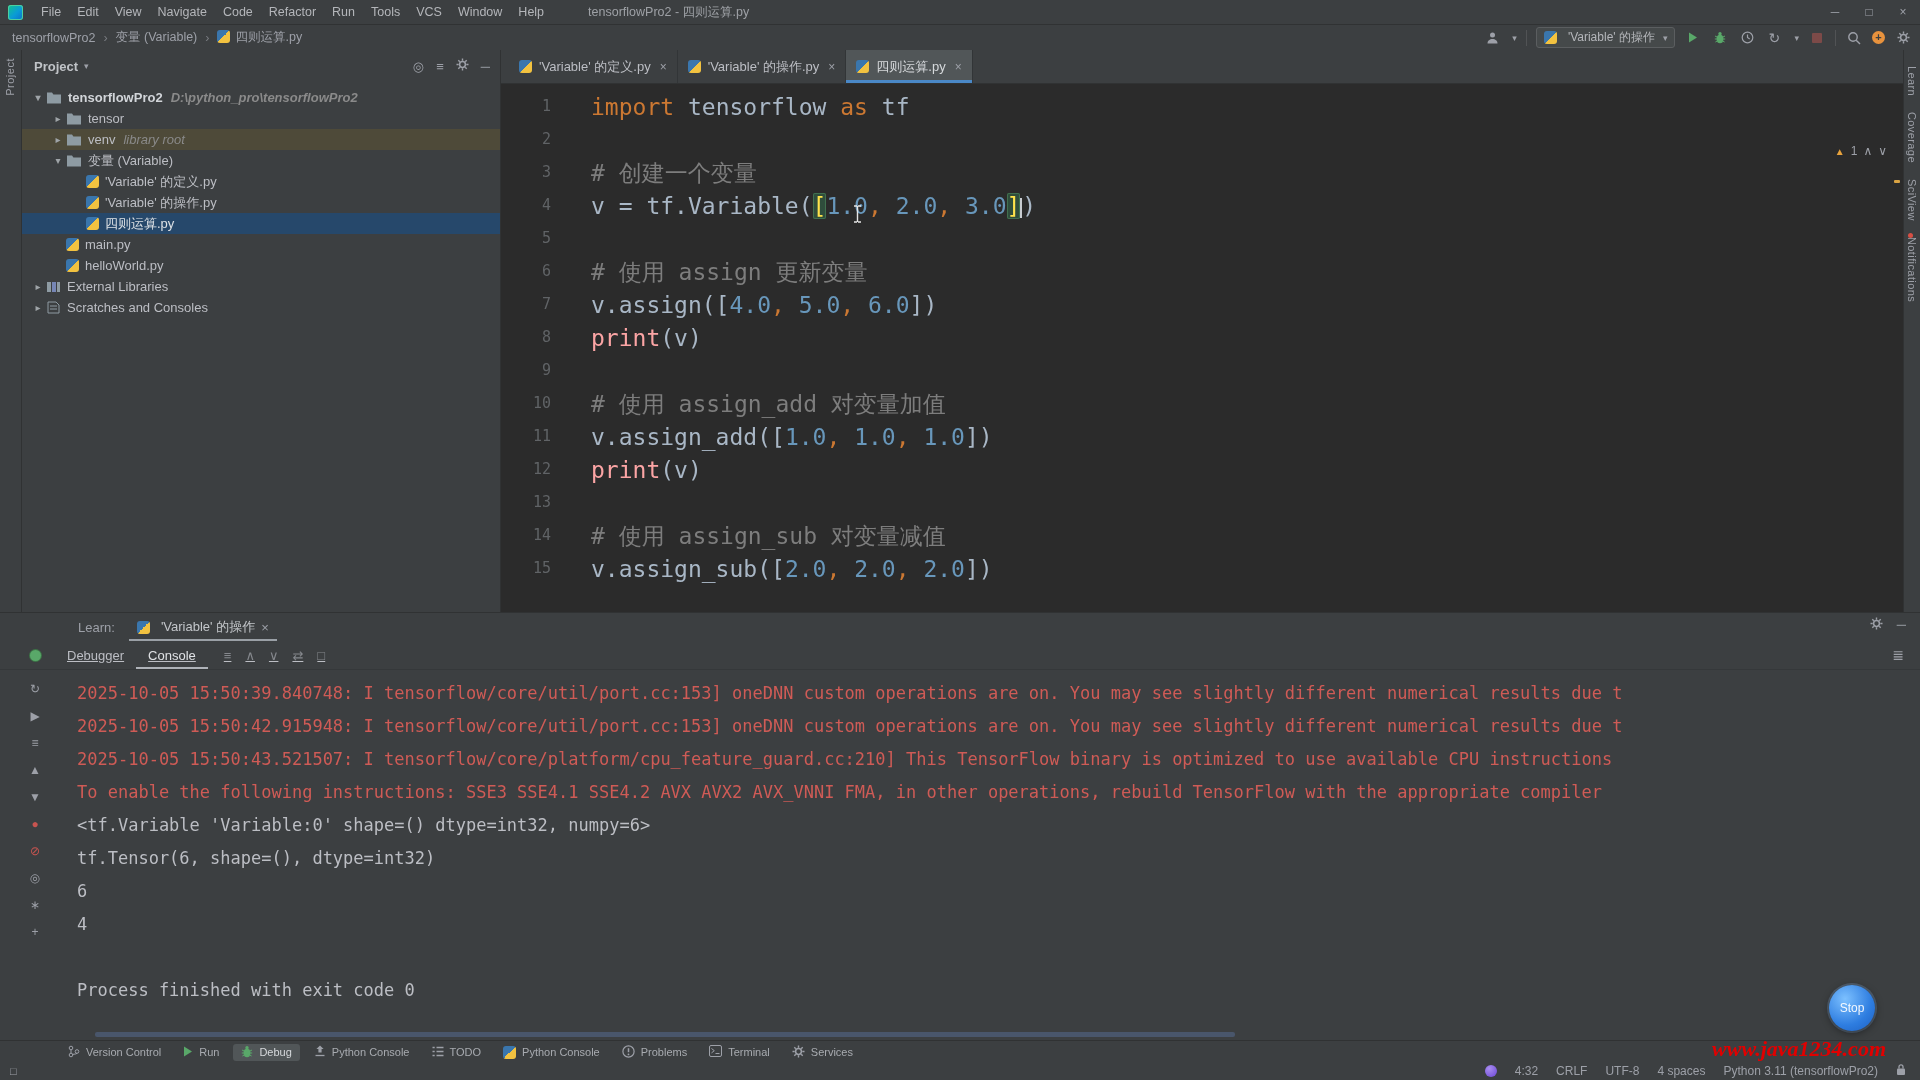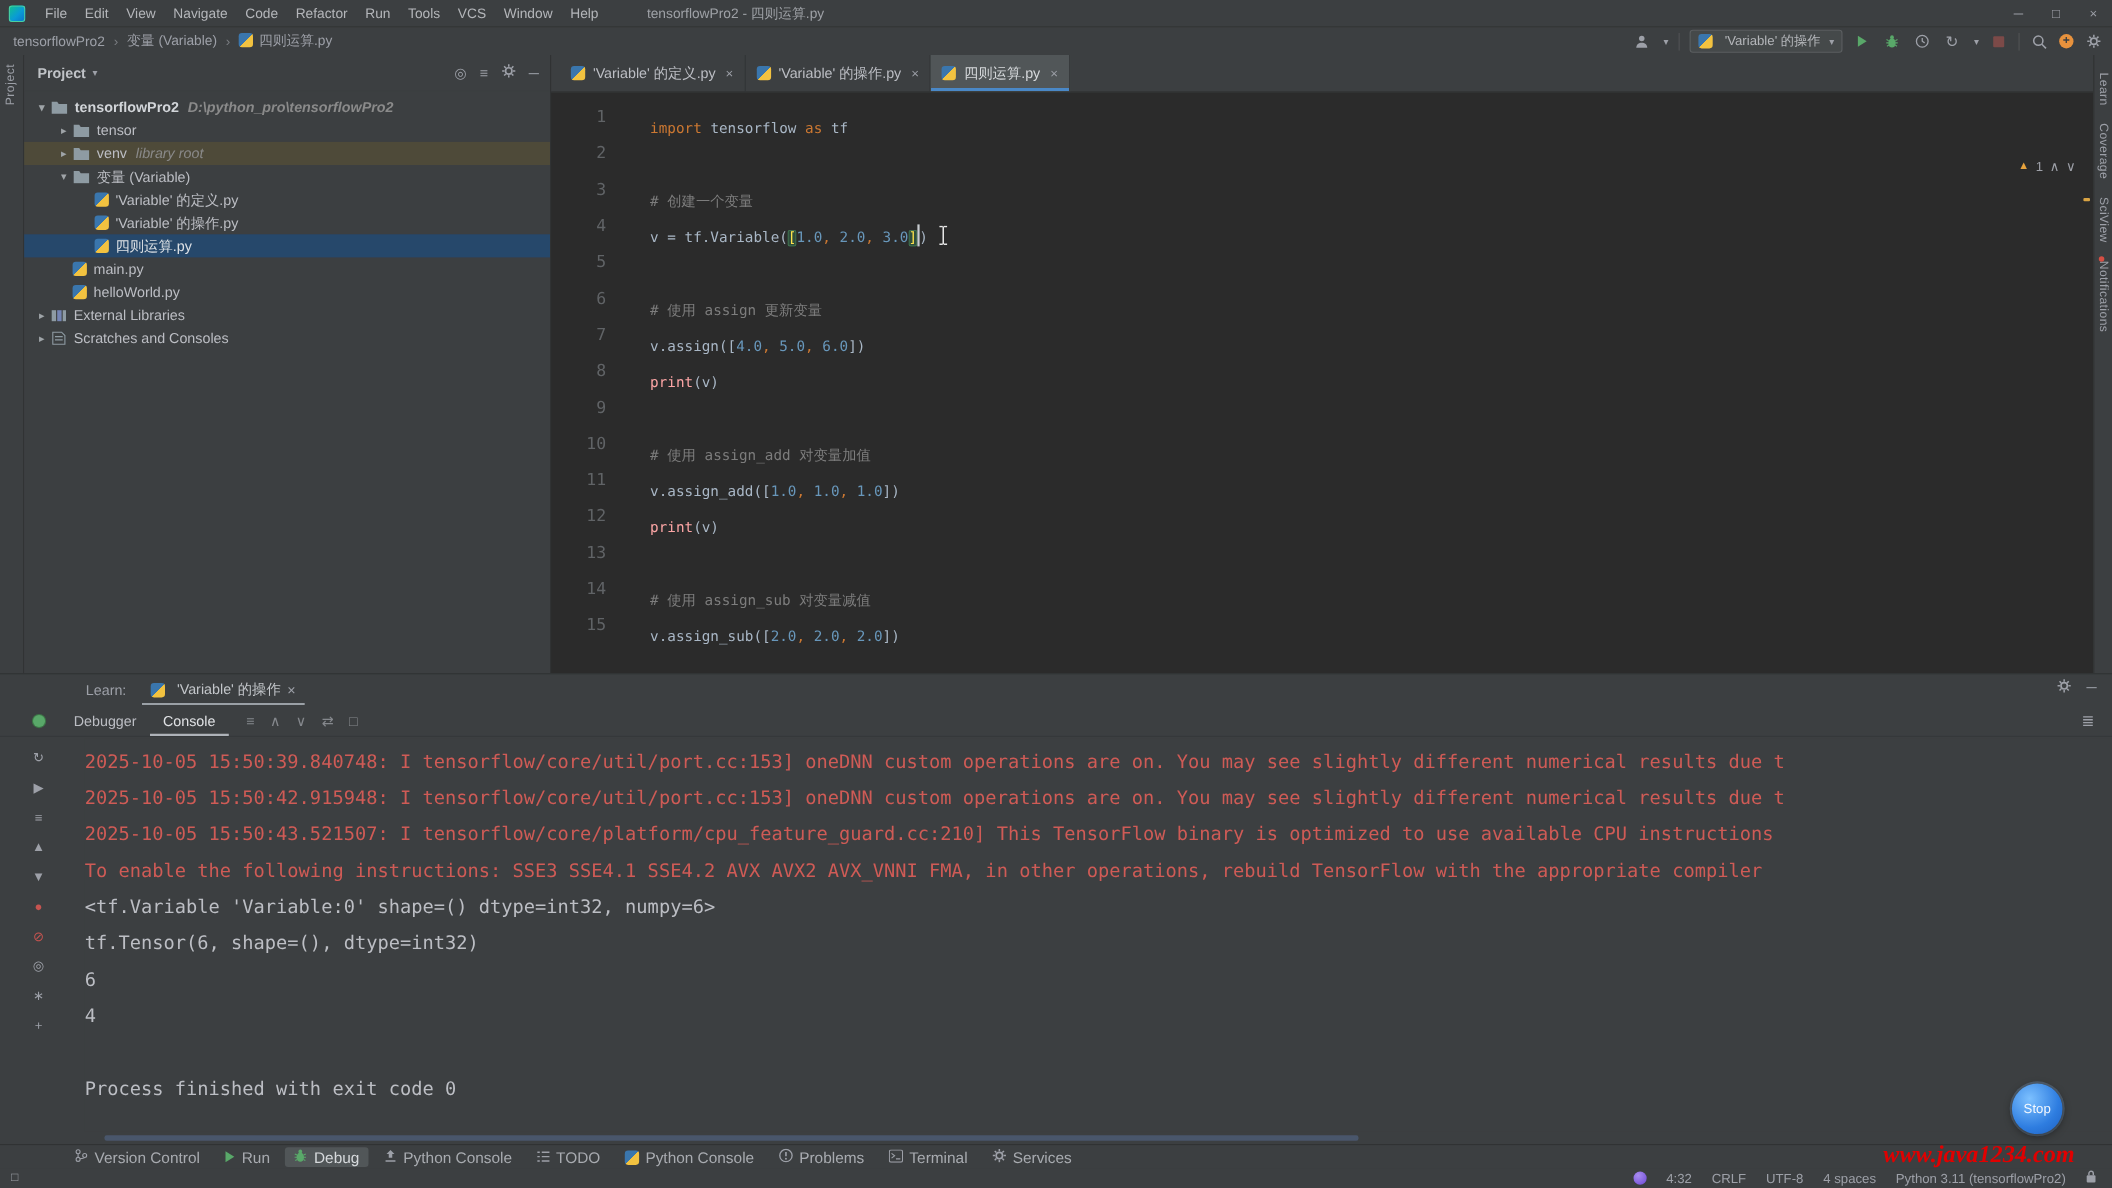--- a/index.html
+++ b/index.html
@@ -65,7 +65,7 @@
   #gutter{position:absolute;left:0;top:0;width:62px;bottom:0;text-align:right;padding-top:6px;
           color:#606366;font-size:15px;line-height:33px;}
   #gutter div{padding-right:12px;}
-  #code{position:absolute;left:90px;top:0;right:0;bottom:0;padding-top:17px;font-size:13px;line-height:33px;
+  #code{position:absolute;left:90px;top:0;right:0;bottom:0;padding-top:7px;font-size:23px;line-height:33px;
         white-space:pre;color:#a9b7c6;}
   .tk-kw{color:#cc7832;}
   .tk-pl{color:#a9b7c6;}

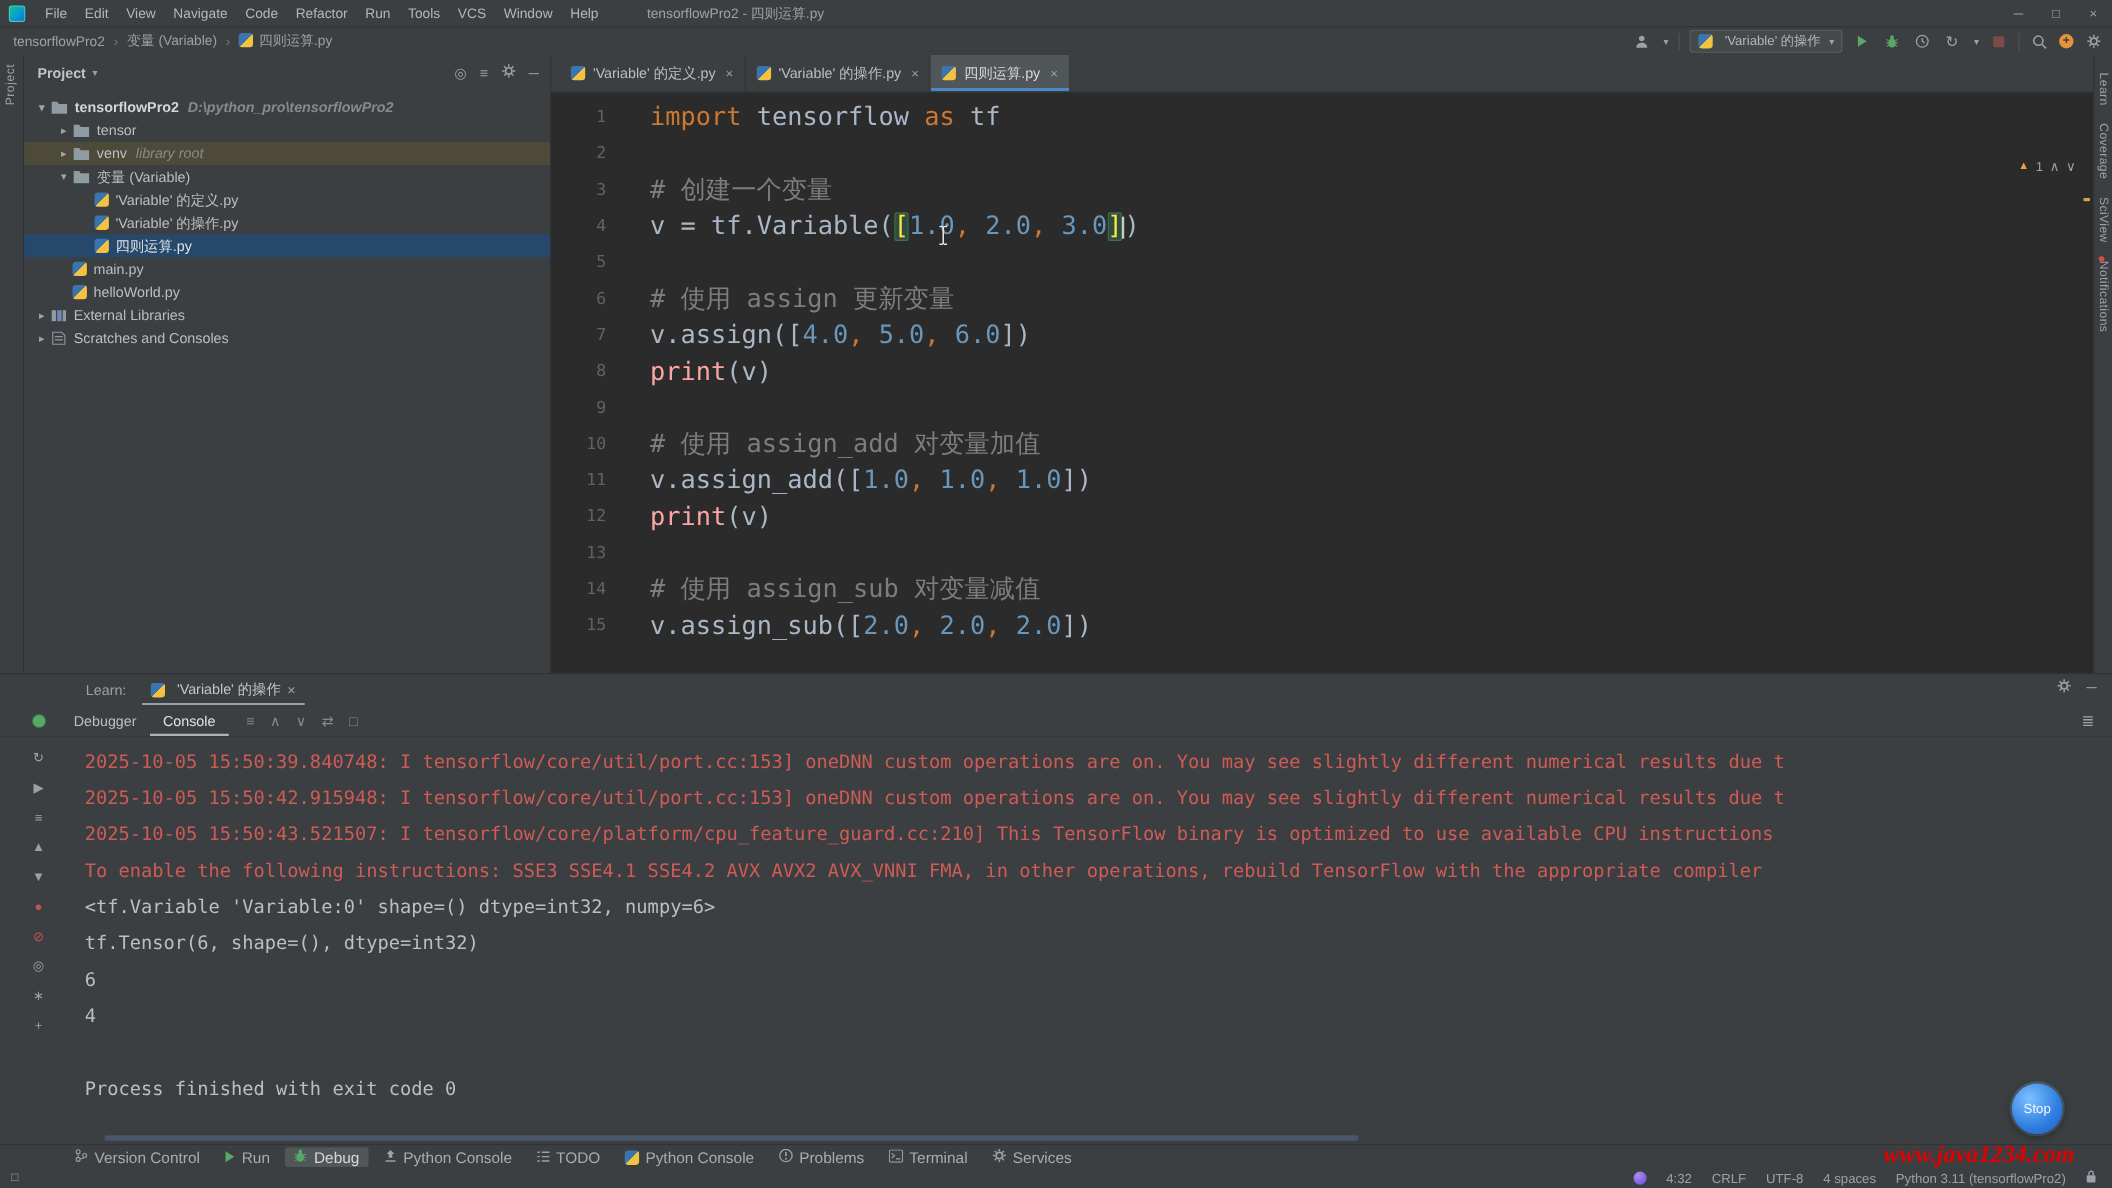--- a/index.html
+++ b/index.html
@@ -92,7 +92,7 @@
   #session-tab{display:flex;align-items:center;gap:6px;margin-left:14px;height:28px;padding:0 8px;
                color:#c3c6ca;box-shadow:inset 0 -2px 0 #9aa0a6;}
   #debug-hdr-icons{position:absolute;right:14px;top:4px;display:flex;gap:14px;color:#9da0a8;font-size:13px;}
-  #debug-toolbar{height:28px;display:flex;align-items:center;font-size:13px;color:#bcbec4;border-bottom:1px solid #35383a;}
+  #debug-toolbar{height:28px;display:flex;align-items:center;font-size:13px;color:#bcbec4;border-bottom:1px solid #35383a;text-decoration:underline;}
   #bug-dot{width:11px;height:11px;border-radius:50%;background:#59A869;margin:0 14px 0 30px;box-shadow:0 0 0 1px #3d7547;}
   .dbg-tab{padding:0 12px;height:28px;display:flex;align-items:center;}
   .dbg-tab.active{box-shadow:inset 0 -2px 0 #aeb2b8;color:#e0e2e5;}

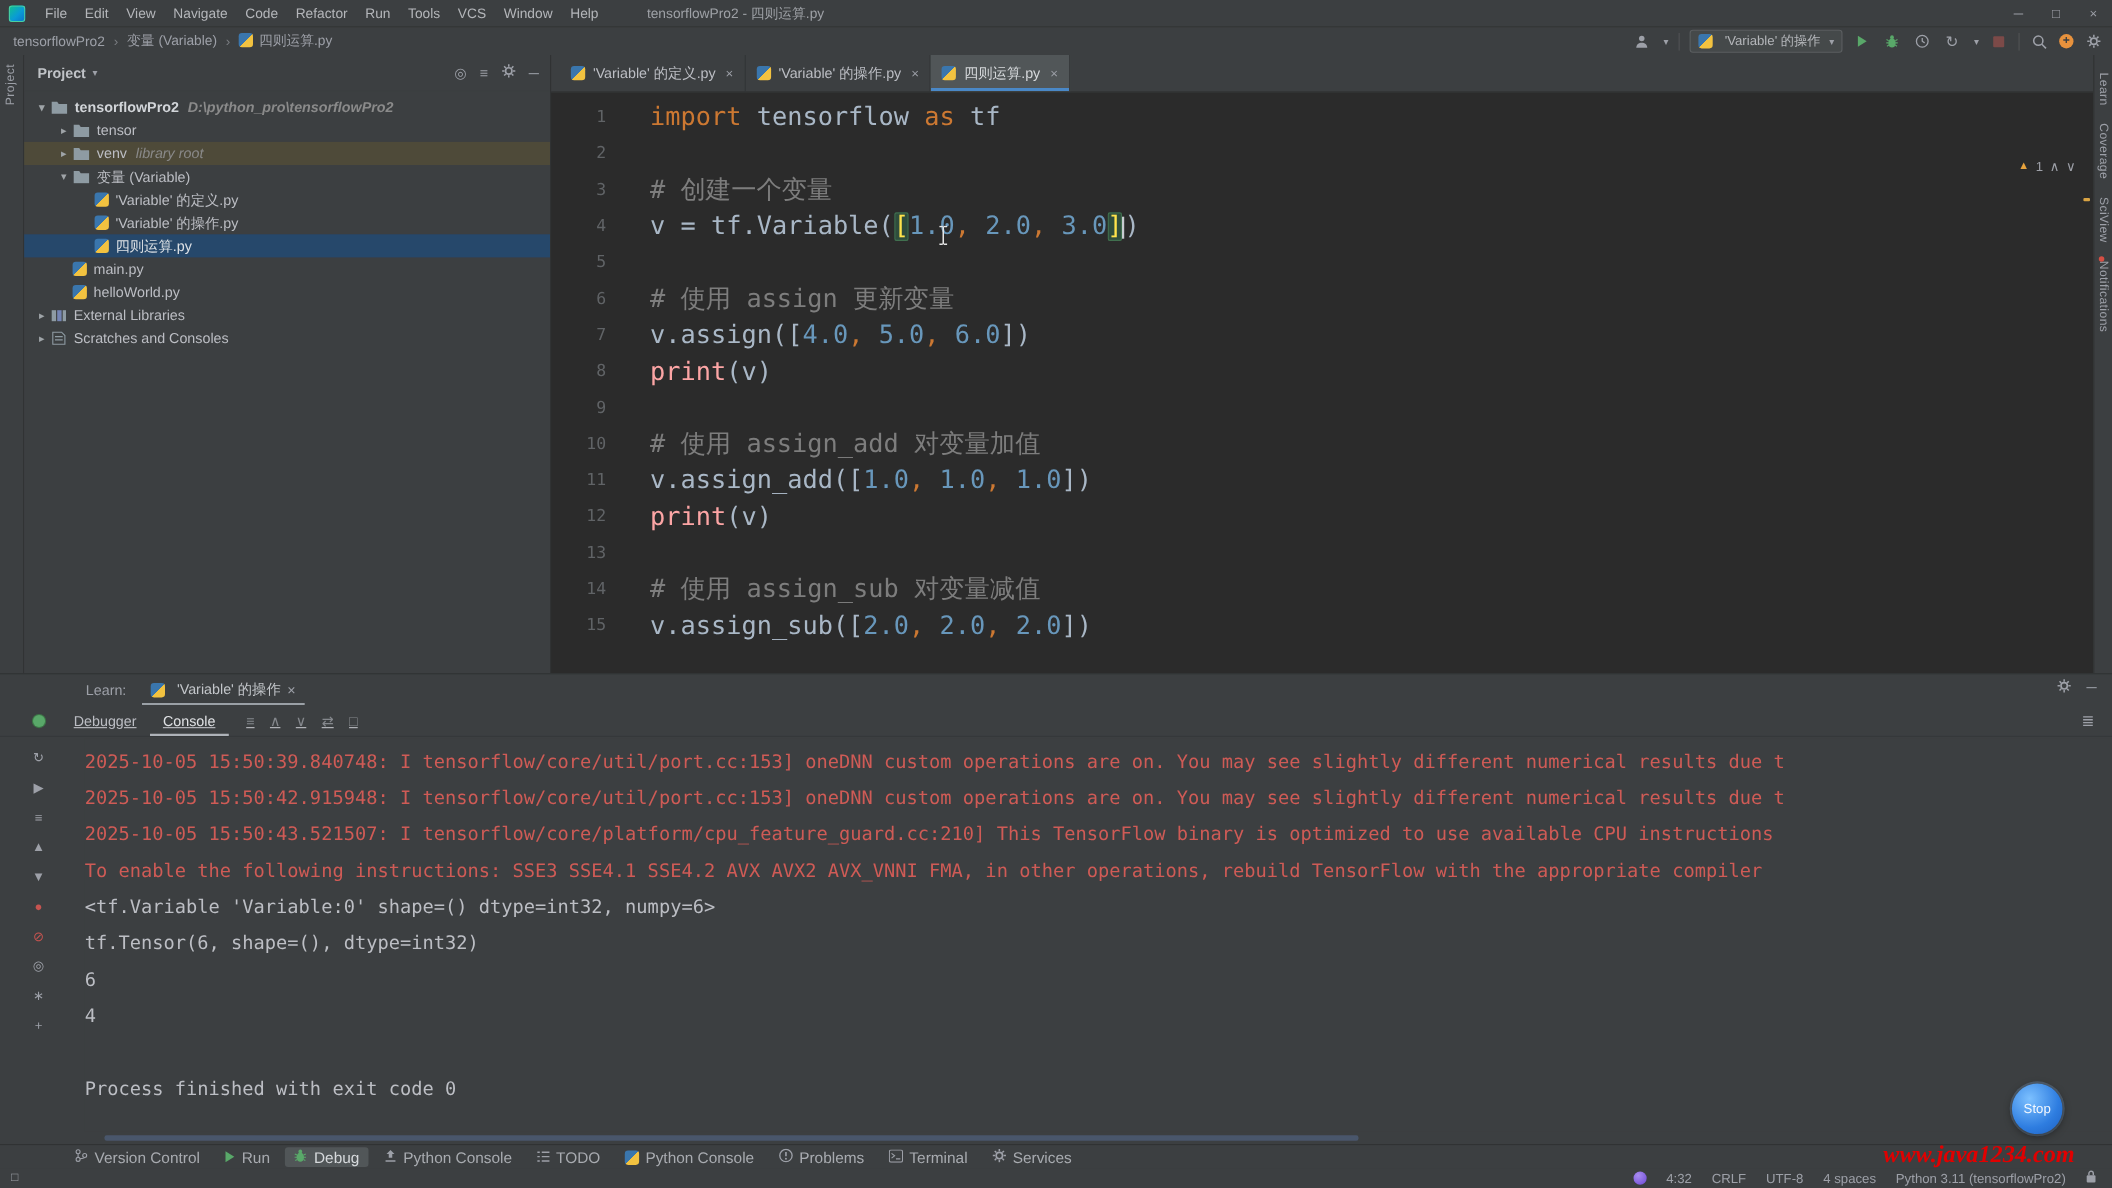--- a/index.html
+++ b/index.html
@@ -115,7 +115,7 @@
 
   
   #bottom-row1{position:absolute;left:0;top:1040px;width:1920px;height:22px;background:#3c3f41;
-               border-top:1px solid #303233;display:flex;align-items:center;font-size:14px;color:#a8abb0;}
+               border-top:1px solid #303233;display:flex;align-items:center;font-size:11px;color:#a8abb0;}
   #tool-buttons{display:flex;align-items:center;gap:6px;margin-left:60px;}
   .tool-btn{display:flex;align-items:center;gap:6px;padding:1px 8px;border-radius:3px;}
   .tool-btn.active{background:#515658;color:#d6d9dc;}

